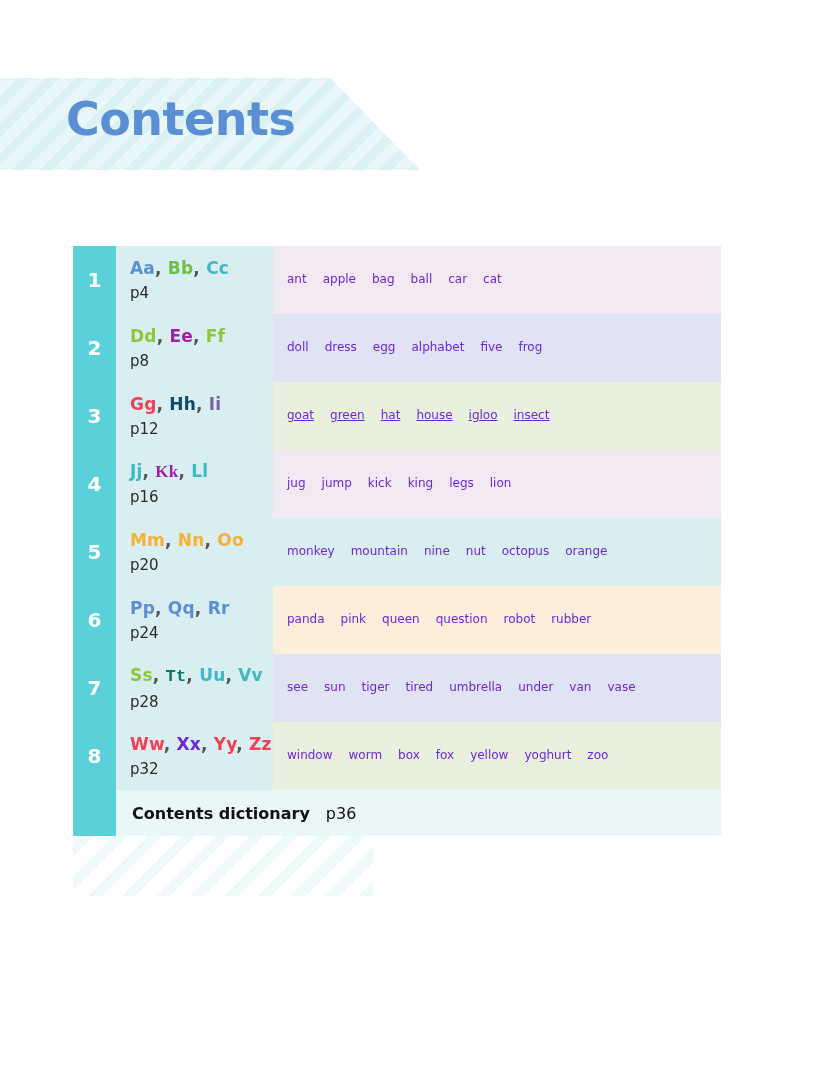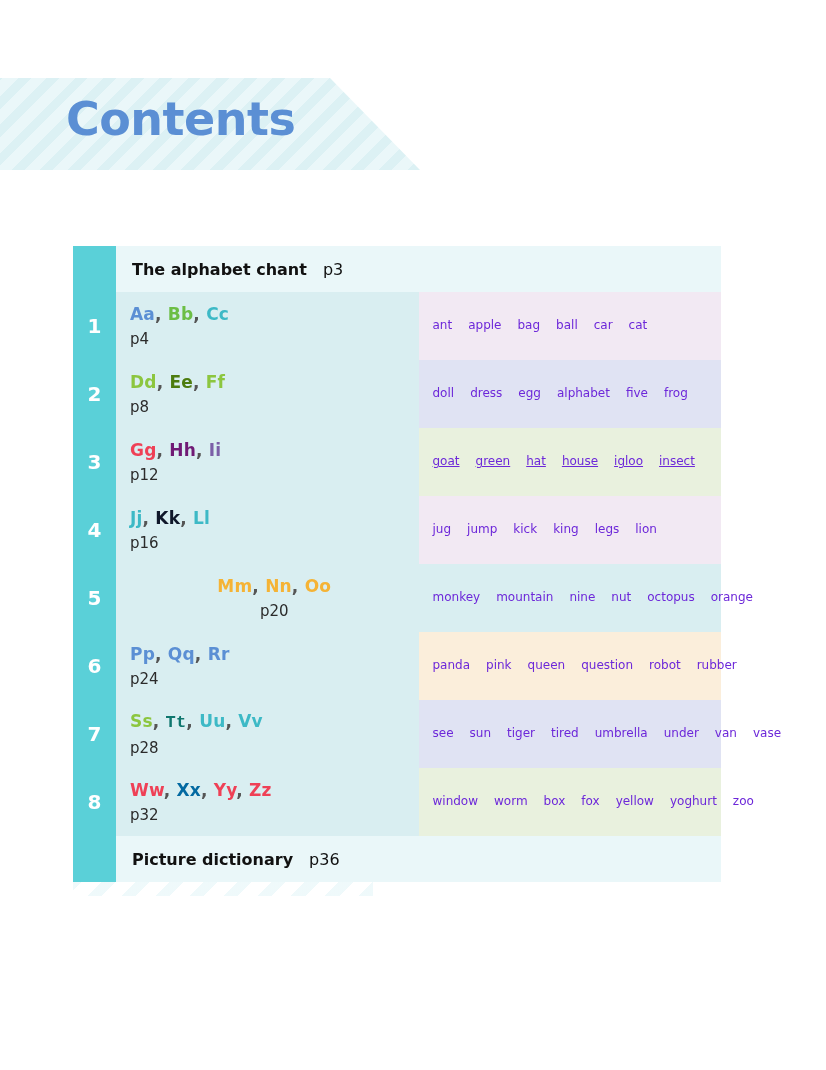--- a/index.html
+++ b/index.html
@@ -143,12 +143,6 @@
 
 <table class="toc">
   <tbody>
-    <tr class="special-row">
-      <td class="num-cell"></td>
-      <td class="special-cell" colspan="2">
-        <b>The alphabet chant</b><span class="pg">p3</span>
-      </td>
-    </tr>
 
     <tr class="row">
         <td class="num-cell">1</td>

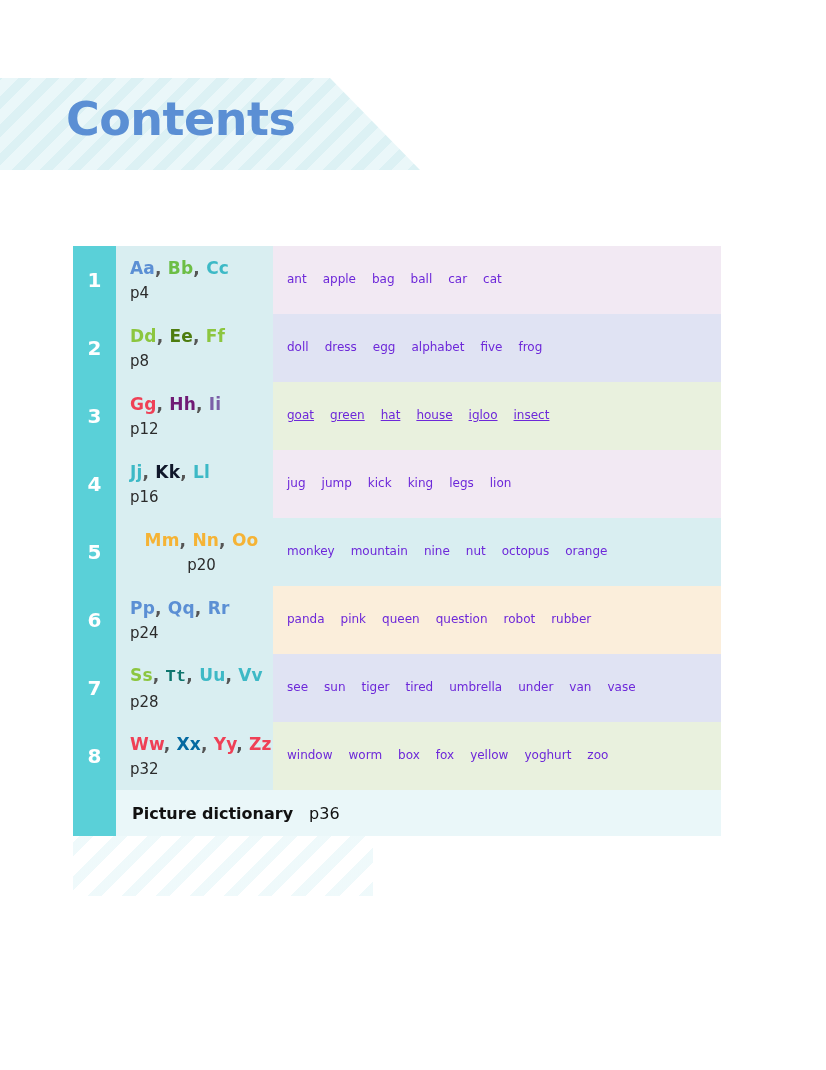--- a/index.html
+++ b/index.html
@@ -155,7 +155,7 @@
       <tr class="row">
         <td class="num-cell">2</td>
         <td class="letters-cell" style="background: rgb(217, 238, 241);">
-          <div class="letters"><span style="color: rgb(140, 198, 63);">Dd</span><span style="color: rgb(85, 85, 85);">, </span><span style="color: #4d7c0f;">Ee</span><span style="color: rgb(85, 85, 85);">, </span><span style="color: rgb(140, 198, 63);">Ff</span></div>
+          <div class="letters"><span style="color: rgb(140, 198, 63);">Dd</span><span style="color: rgb(85, 85, 85);">, </span><span style="color: #a21caf;">Ee</span><span style="color: rgb(85, 85, 85);">, </span><span style="color: rgb(140, 198, 63);">Ff</span></div>
           <div class="page-ref">p8</div>
         </td>
         <td class="words-cell" style="background: rgb(224, 227, 243);"><span class="word">doll</span><span class="word">dress</span><span class="word">egg</span><span class="word">alphabet</span><span class="word">five</span><span class="word">frog</span></td>

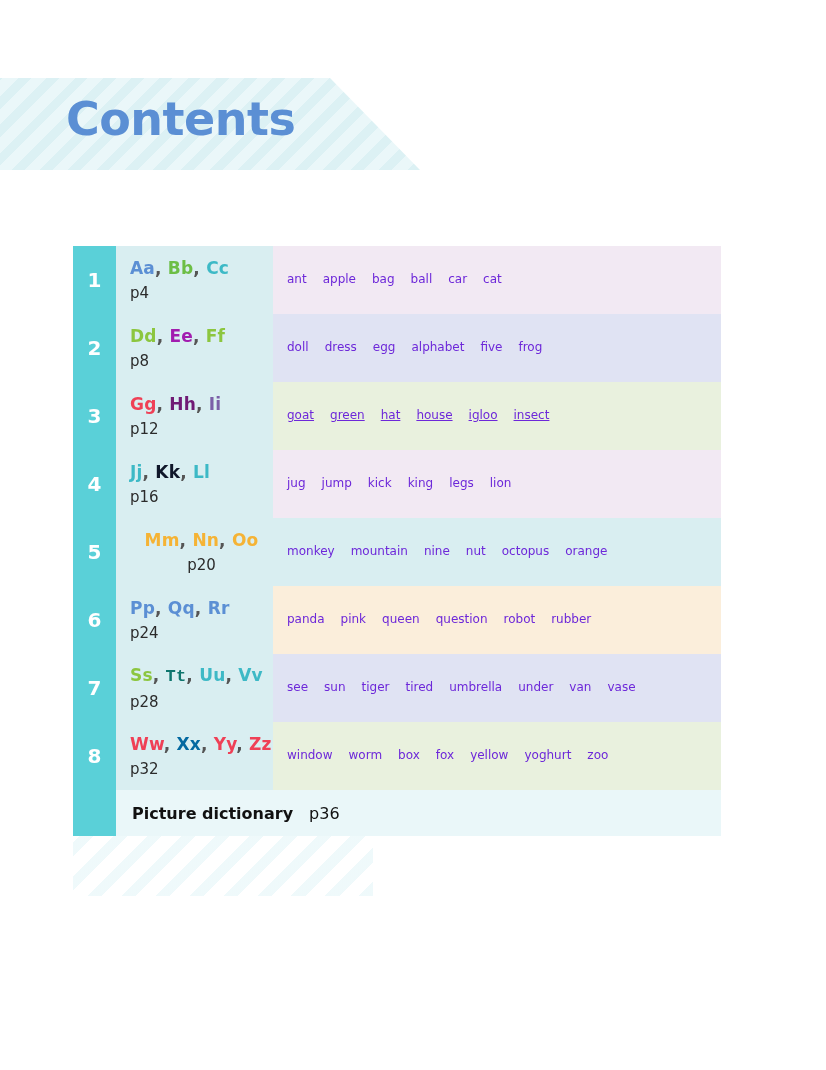--- a/index.html
+++ b/index.html
@@ -163,7 +163,7 @@
       <tr class="row">
         <td class="num-cell">3</td>
         <td class="letters-cell" style="background: rgb(217, 238, 241);">
-          <div class="letters"><span style="color: rgb(239, 64, 86);">Gg</span><span style="color: rgb(85, 85, 85);">, </span><span style="color: #701a75;">Hh</span><span style="color: rgb(85, 85, 85);">, </span><span style="color: rgb(123, 95, 168);">Ii</span></div>
+          <div class="letters"><span style="color: rgb(239, 64, 86);">Gg</span><span style="color: rgb(85, 85, 85);">, </span><span style="color: #0c4a6e;">Hh</span><span style="color: rgb(85, 85, 85);">, </span><span style="color: rgb(123, 95, 168);">Ii</span></div>
           <div class="page-ref">p12</div>
         </td>
         <td class="words-cell" style="background: rgb(233, 241, 222); text-decoration: underline;"><span class="word">goat</span><span class="word">green</span><span class="word">hat</span><span class="word">house</span><span class="word">igloo</span><span class="word">insect</span></td>

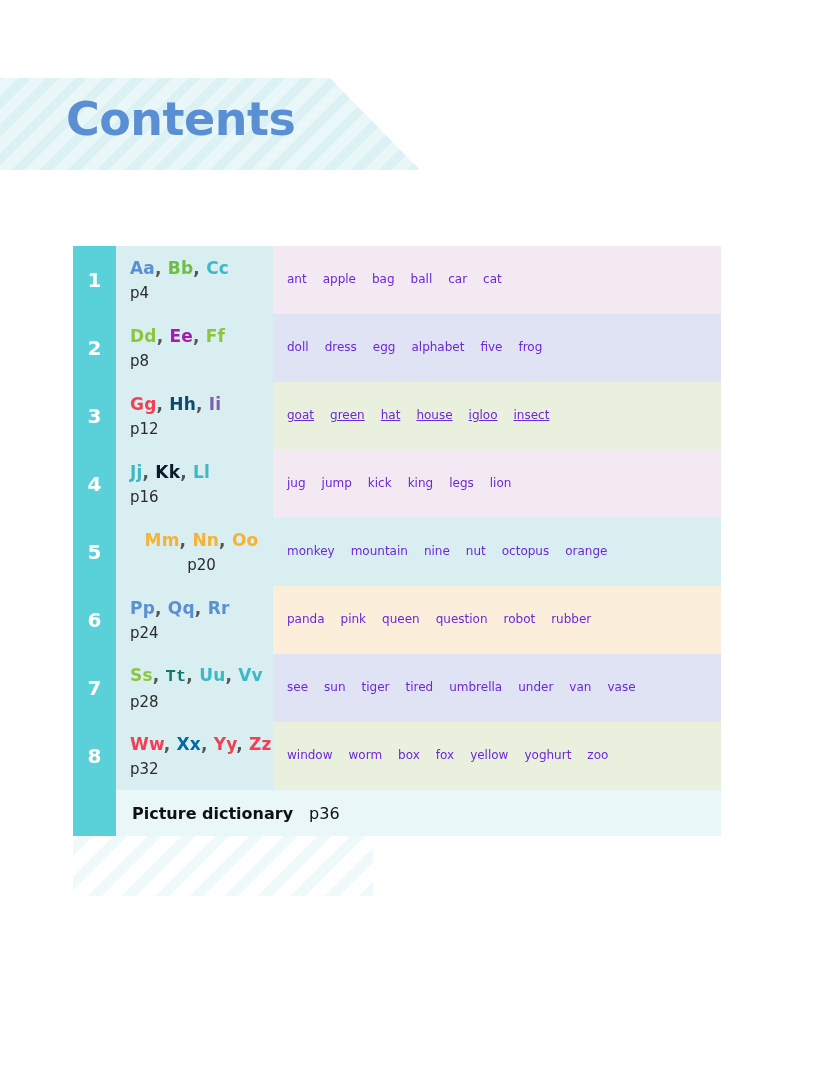--- a/index.html
+++ b/index.html
@@ -171,7 +171,7 @@
       <tr class="row">
         <td class="num-cell">4</td>
         <td class="letters-cell" style="background: rgb(217, 238, 241);">
-          <div class="letters"><span style="color: rgb(61, 185, 198); margin-top: 20px;">Jj</span><span style="color: rgb(85, 85, 85);">, </span><span style="color: #0f172a;">Kk</span><span style="color: rgb(85, 85, 85);">, </span><span style="color: rgb(61, 185, 198);">Ll</span></div>
+          <div class="letters"><span style="color: rgb(61, 185, 198); margin-top: 20px;">Jj</span><span style="color: rgb(85, 85, 85);">, </span><span style="color: #a21caf; font-family: Liberation Serif, serif;">Kk</span><span style="color: rgb(85, 85, 85);">, </span><span style="color: rgb(61, 185, 198);">Ll</span></div>
           <div class="page-ref">p16</div>
         </td>
         <td class="words-cell" style="background: rgb(242, 233, 243);"><span class="word">jug</span><span class="word">jump</span><span class="word">kick</span><span class="word">king</span><span class="word">legs</span><span class="word">lion</span></td>

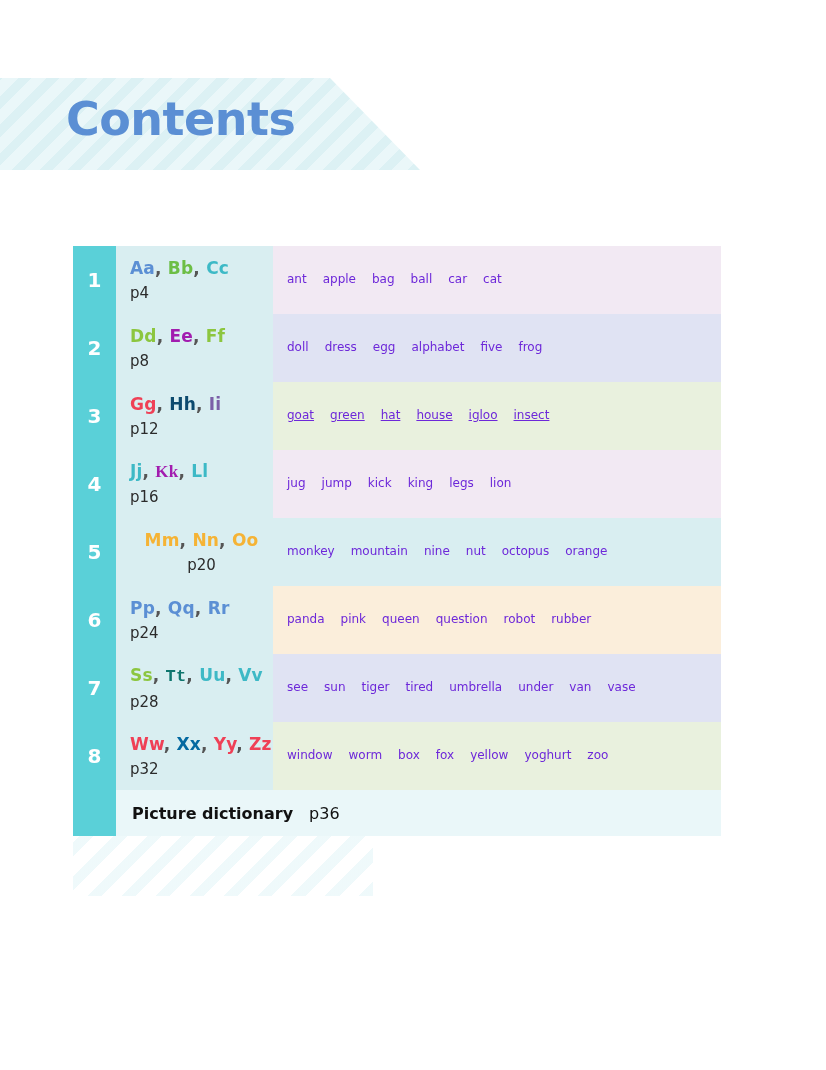--- a/index.html
+++ b/index.html
@@ -178,7 +178,7 @@
       </tr>
       <tr class="row">
         <td class="num-cell">5</td>
-        <td class="letters-cell" style="background: rgb(217, 238, 241); text-align: center;">
+        <td class="letters-cell" style="background: rgb(217, 238, 241);">
           <div class="letters"><span style="color: rgb(245, 179, 53);">Mm</span><span style="color: rgb(85, 85, 85);">, </span><span style="color: rgb(245, 179, 53);">Nn</span><span style="color: rgb(85, 85, 85);">, </span><span style="color: rgb(245, 179, 53);">Oo</span></div>
           <div class="page-ref">p20</div>
         </td>

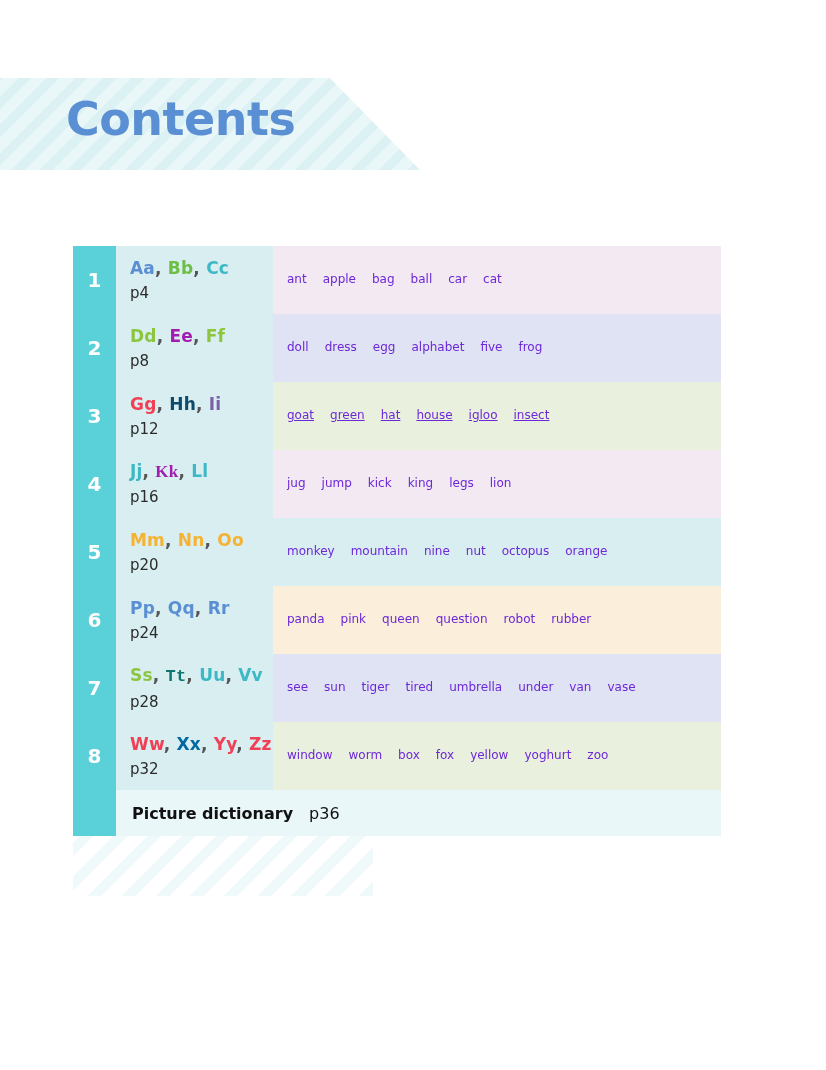--- a/index.html
+++ b/index.html
@@ -203,7 +203,7 @@
       <tr class="row">
         <td class="num-cell">8</td>
         <td class="letters-cell" style="background: rgb(217, 238, 241);">
-          <div class="letters"><span style="color: rgb(239, 64, 86);">Ww</span><span style="color: rgb(85, 85, 85);">, </span><span style="color: #0369a1;">Xx</span><span style="color: rgb(85, 85, 85);">, </span><span style="color: rgb(239, 64, 86);">Yy</span><span style="color: rgb(85, 85, 85);">, </span><span style="color: rgb(239, 64, 86);">Zz</span></div>
+          <div class="letters"><span style="color: rgb(239, 64, 86);">Ww</span><span style="color: rgb(85, 85, 85);">, </span><span style="color: #6d28d9;">Xx</span><span style="color: rgb(85, 85, 85);">, </span><span style="color: rgb(239, 64, 86);">Yy</span><span style="color: rgb(85, 85, 85);">, </span><span style="color: rgb(239, 64, 86);">Zz</span></div>
           <div class="page-ref">p32</div>
         </td>
         <td class="words-cell" style="background: rgb(233, 241, 222);"><span class="word">window</span><span class="word">worm</span><span class="word">box</span><span class="word">fox</span><span class="word">yellow</span><span class="word">yoghurt</span><span class="word">zoo</span></td>

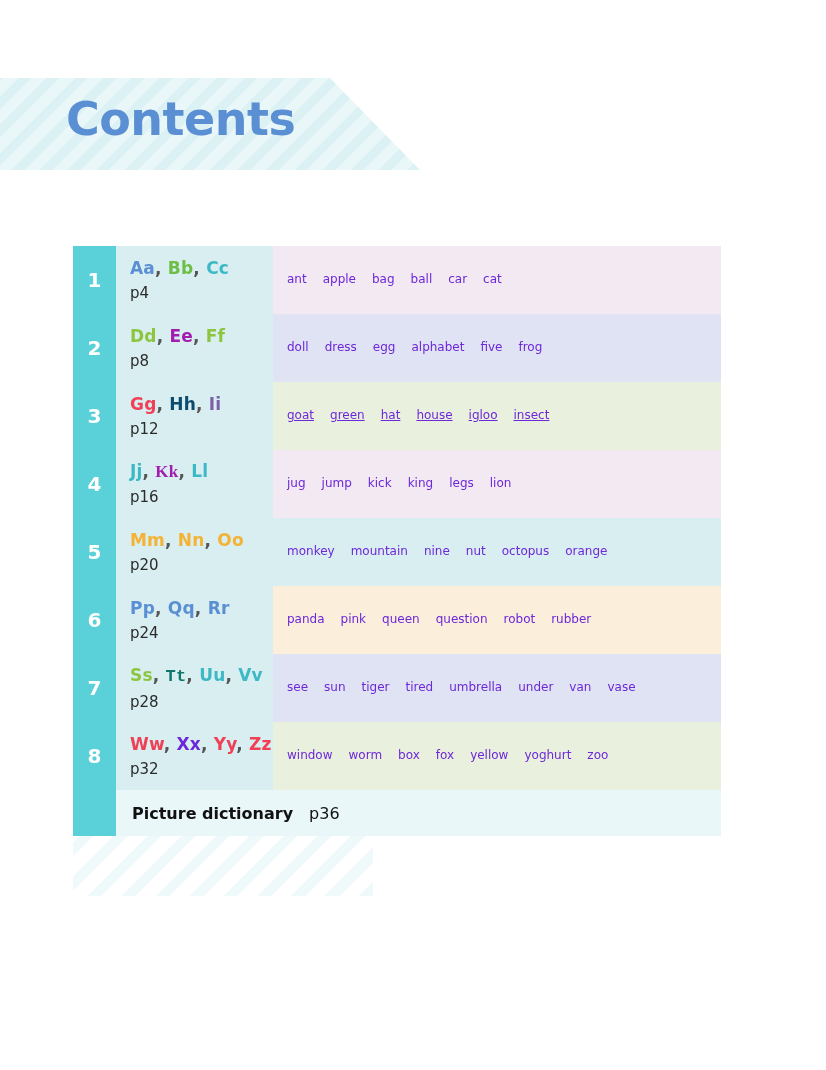--- a/index.html
+++ b/index.html
@@ -211,7 +211,7 @@
       <tr class="special-row">
       <td class="num-cell"></td>
       <td class="special-cell" colspan="2">
-        <b>Picture dictionary</b><span class="pg">p36</span>
+        <b>Contents dictionary</b><span class="pg">p36</span>
       </td>
     </tr>
   </tbody>

